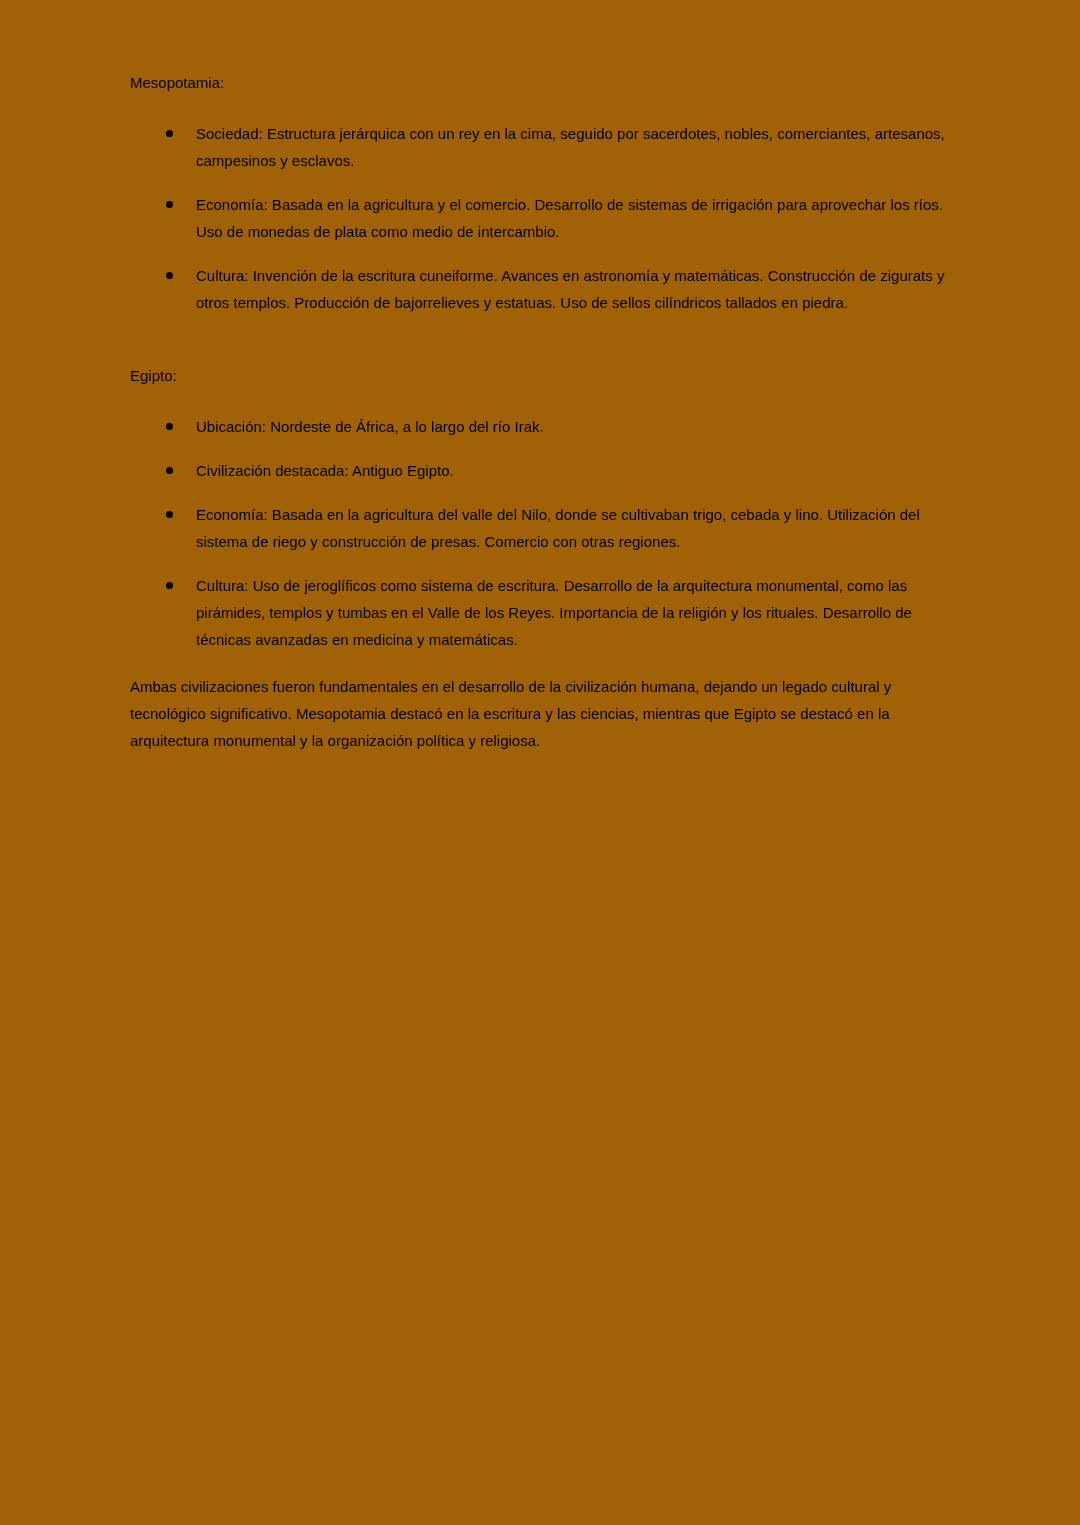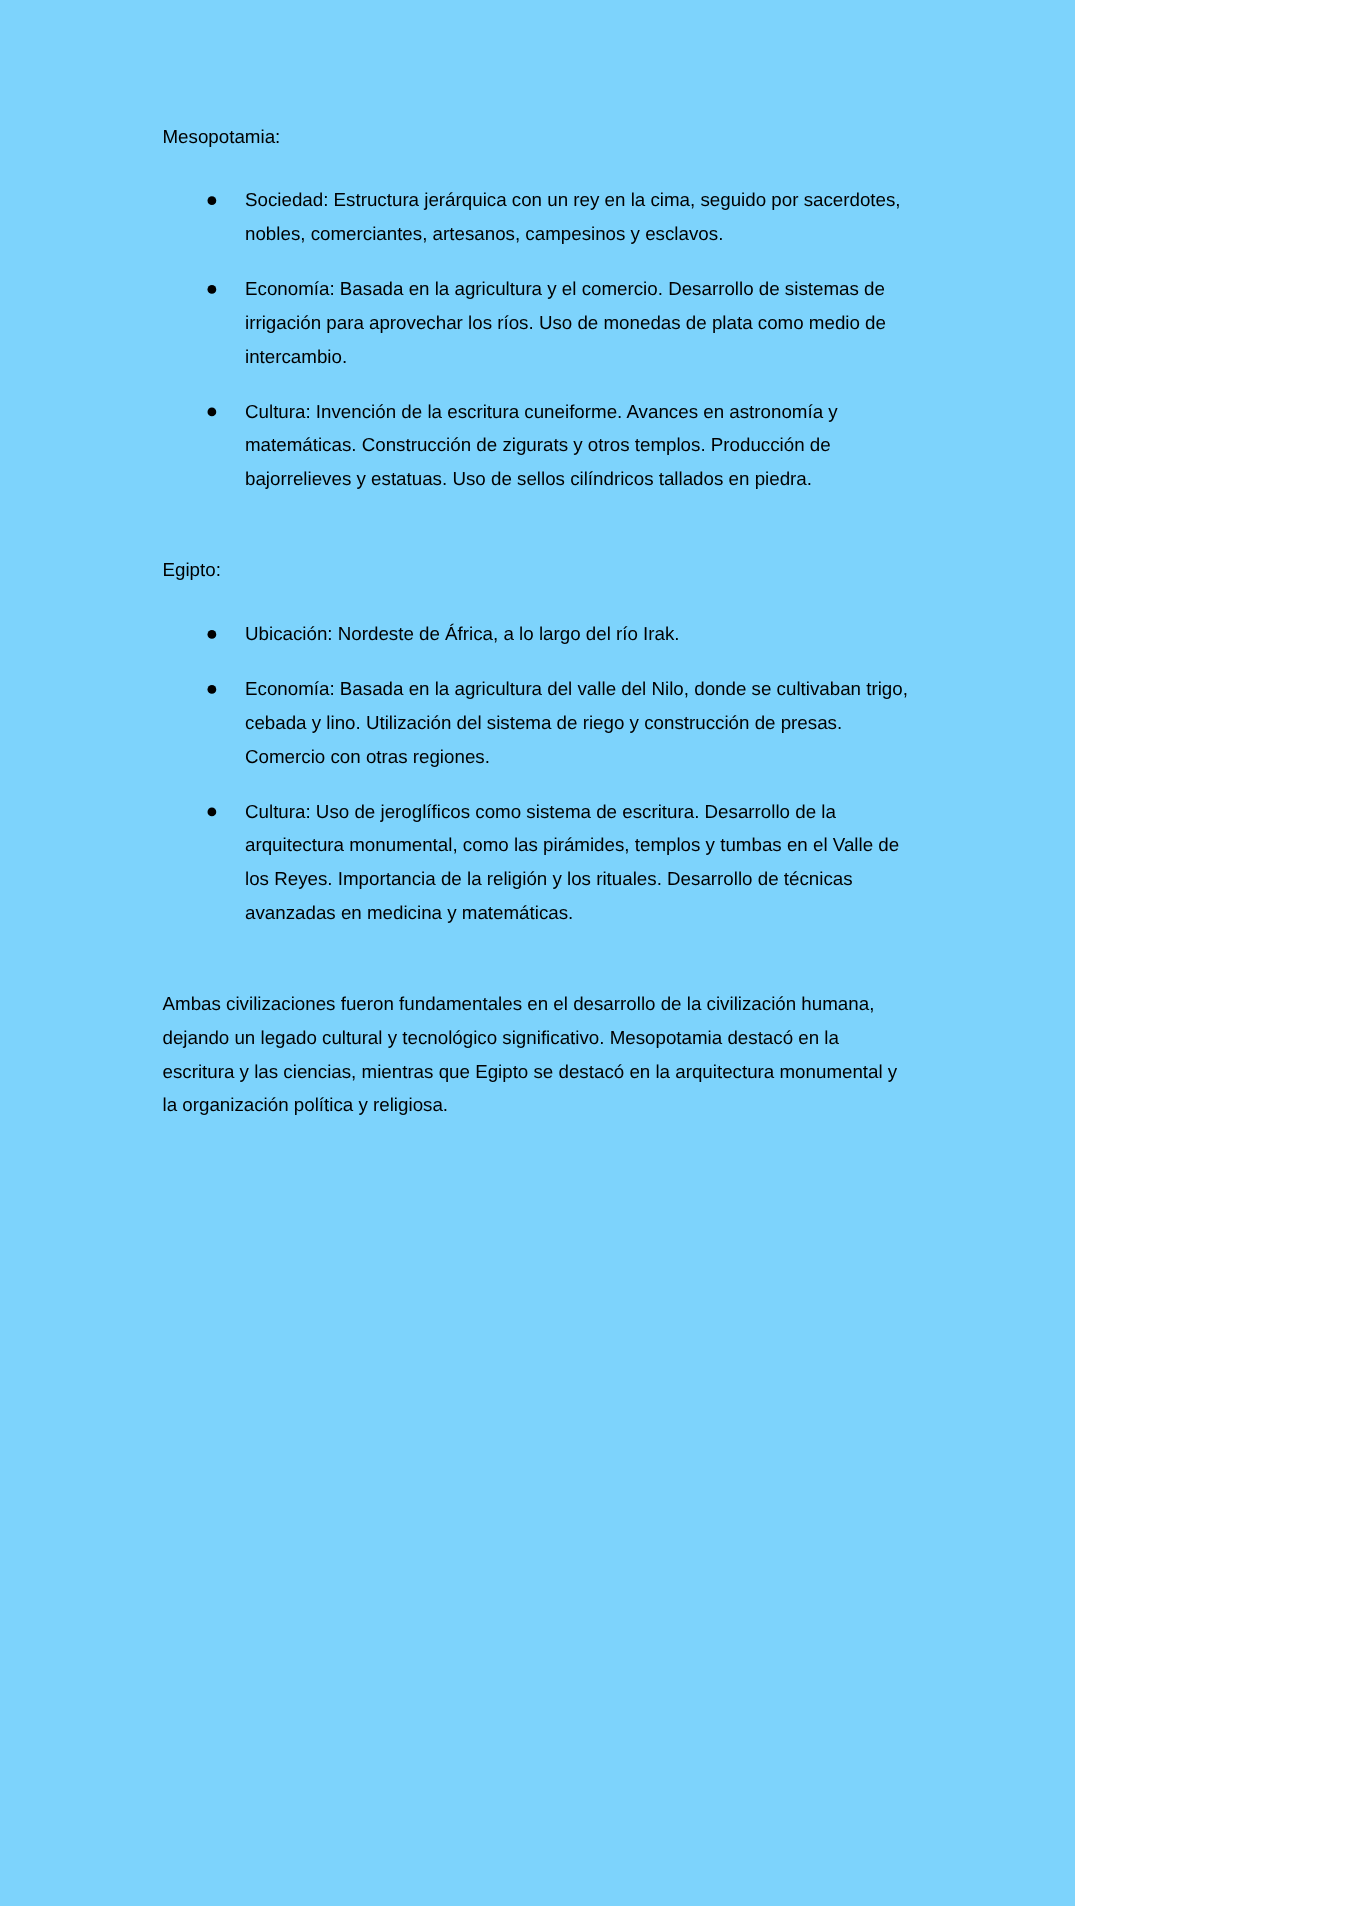--- a/index.html
+++ b/index.html
@@ -16,10 +16,10 @@
   }
   .page {
     box-sizing: border-box;
-    width: 860px;
+    width: 1080px;
     height: 1525px;
-    padding: 96px 130px 0 130px;
-    background: #7dd3fc;
+    padding: 69px 130px 0 130px;
+    background: #a16207;
   }
   .doc-text {
     font-size: 15px;

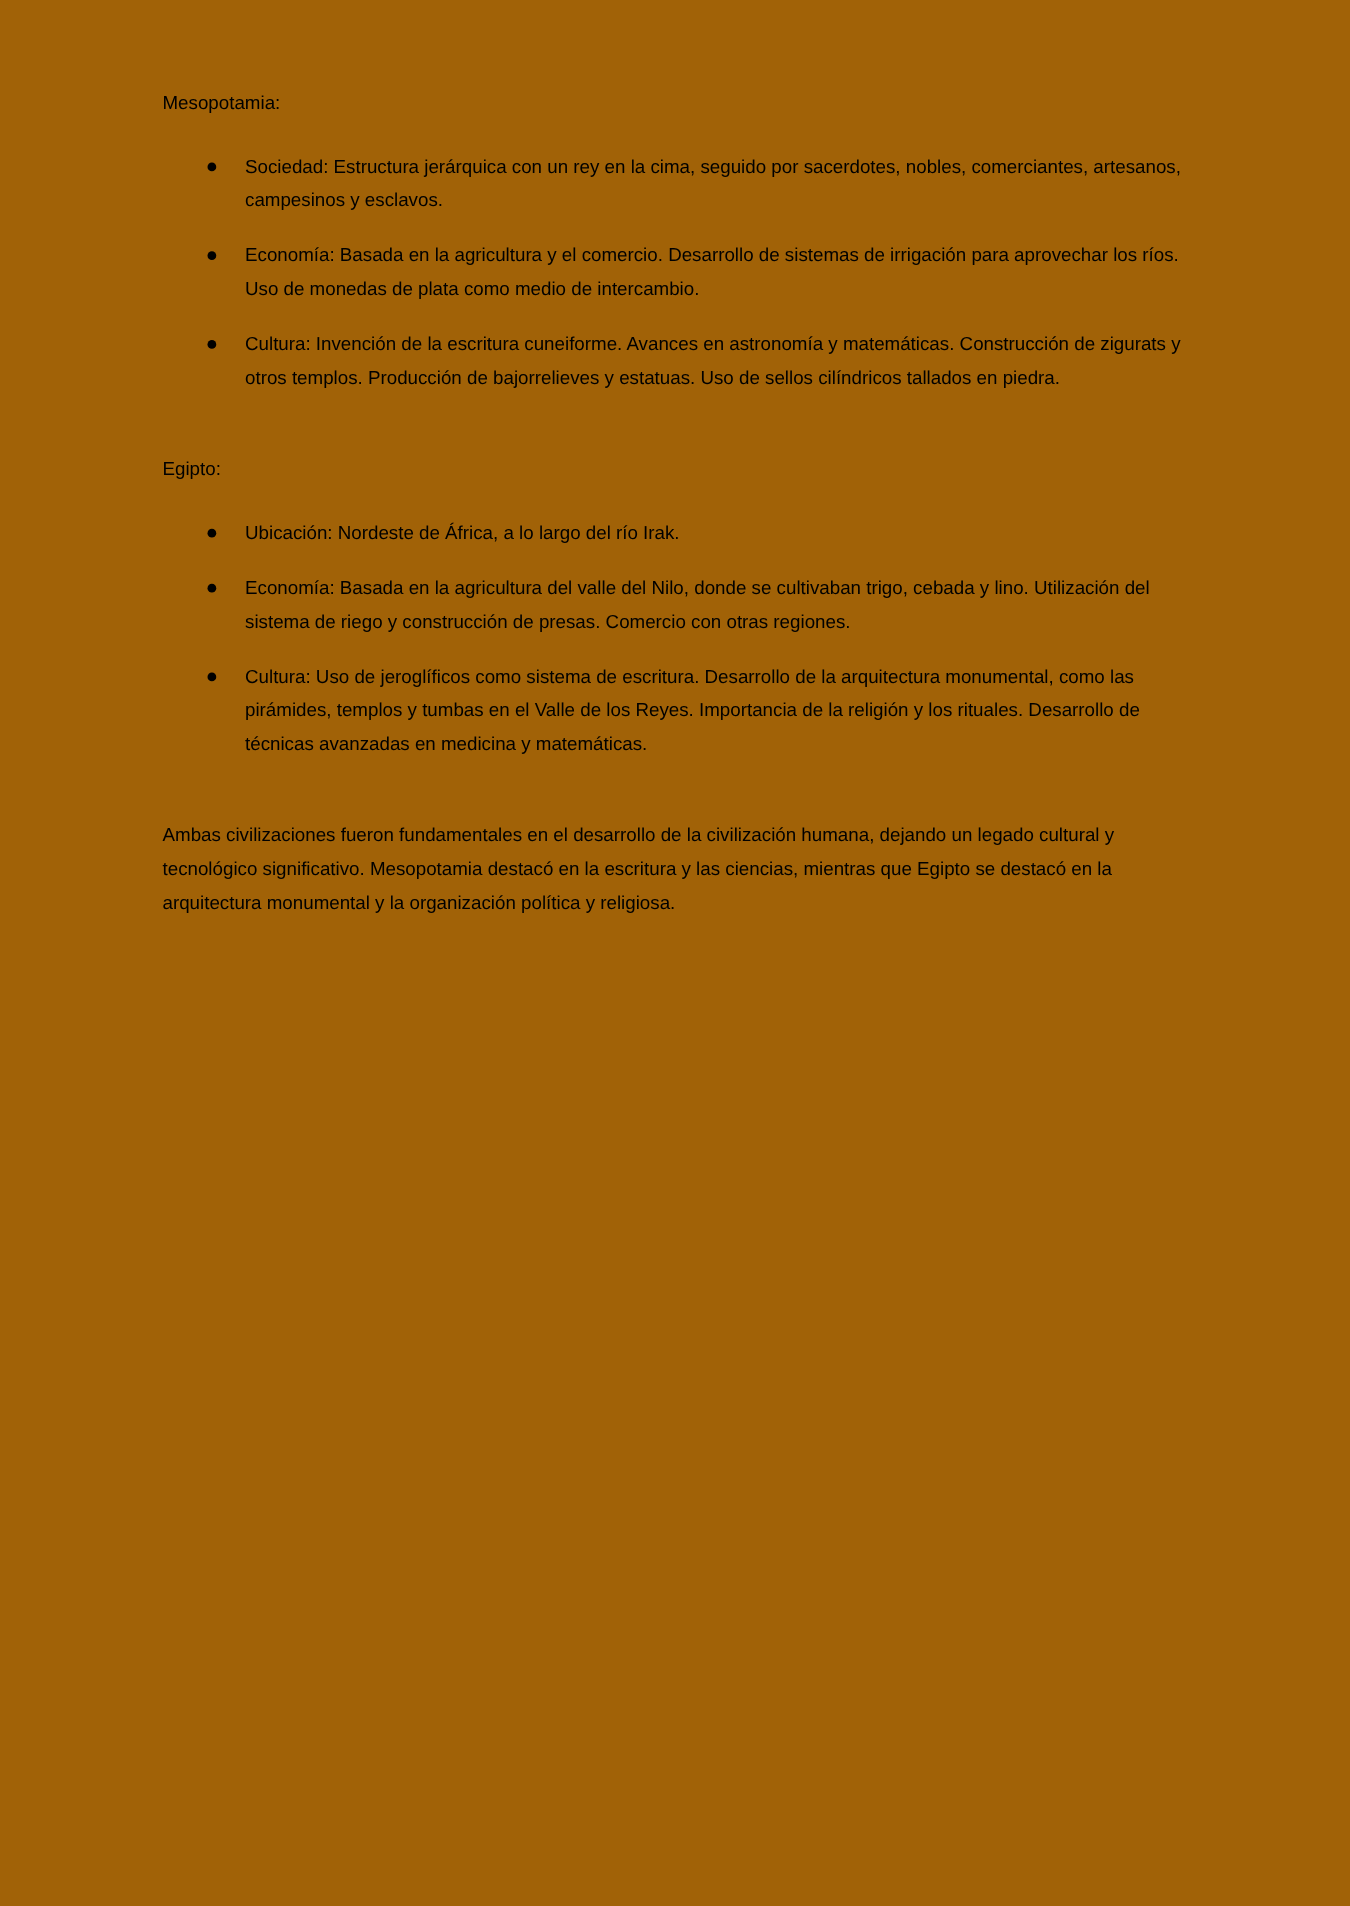--- a/index.html
+++ b/index.html
@@ -80,6 +80,7 @@
 
   <ul class="bullet-list">
     <li>Ubicación: Nordeste de África, a lo largo del río Irak.</li>
+    <li>Civilización destacada: Antiguo Egipto.</li>
     <li>Economía: Basada en la agricultura del valle del Nilo, donde se cultivaban trigo, cebada y lino. Utilización del sistema de riego y construcción de presas. Comercio con otras regiones.</li>
     <li>Cultura: Uso de jeroglíficos como sistema de escritura. Desarrollo de la arquitectura monumental, como las pirámides, templos y tumbas en el Valle de los Reyes. Importancia de la religión y los rituales. Desarrollo de técnicas avanzadas en medicina y matemáticas.</li>
   </ul>

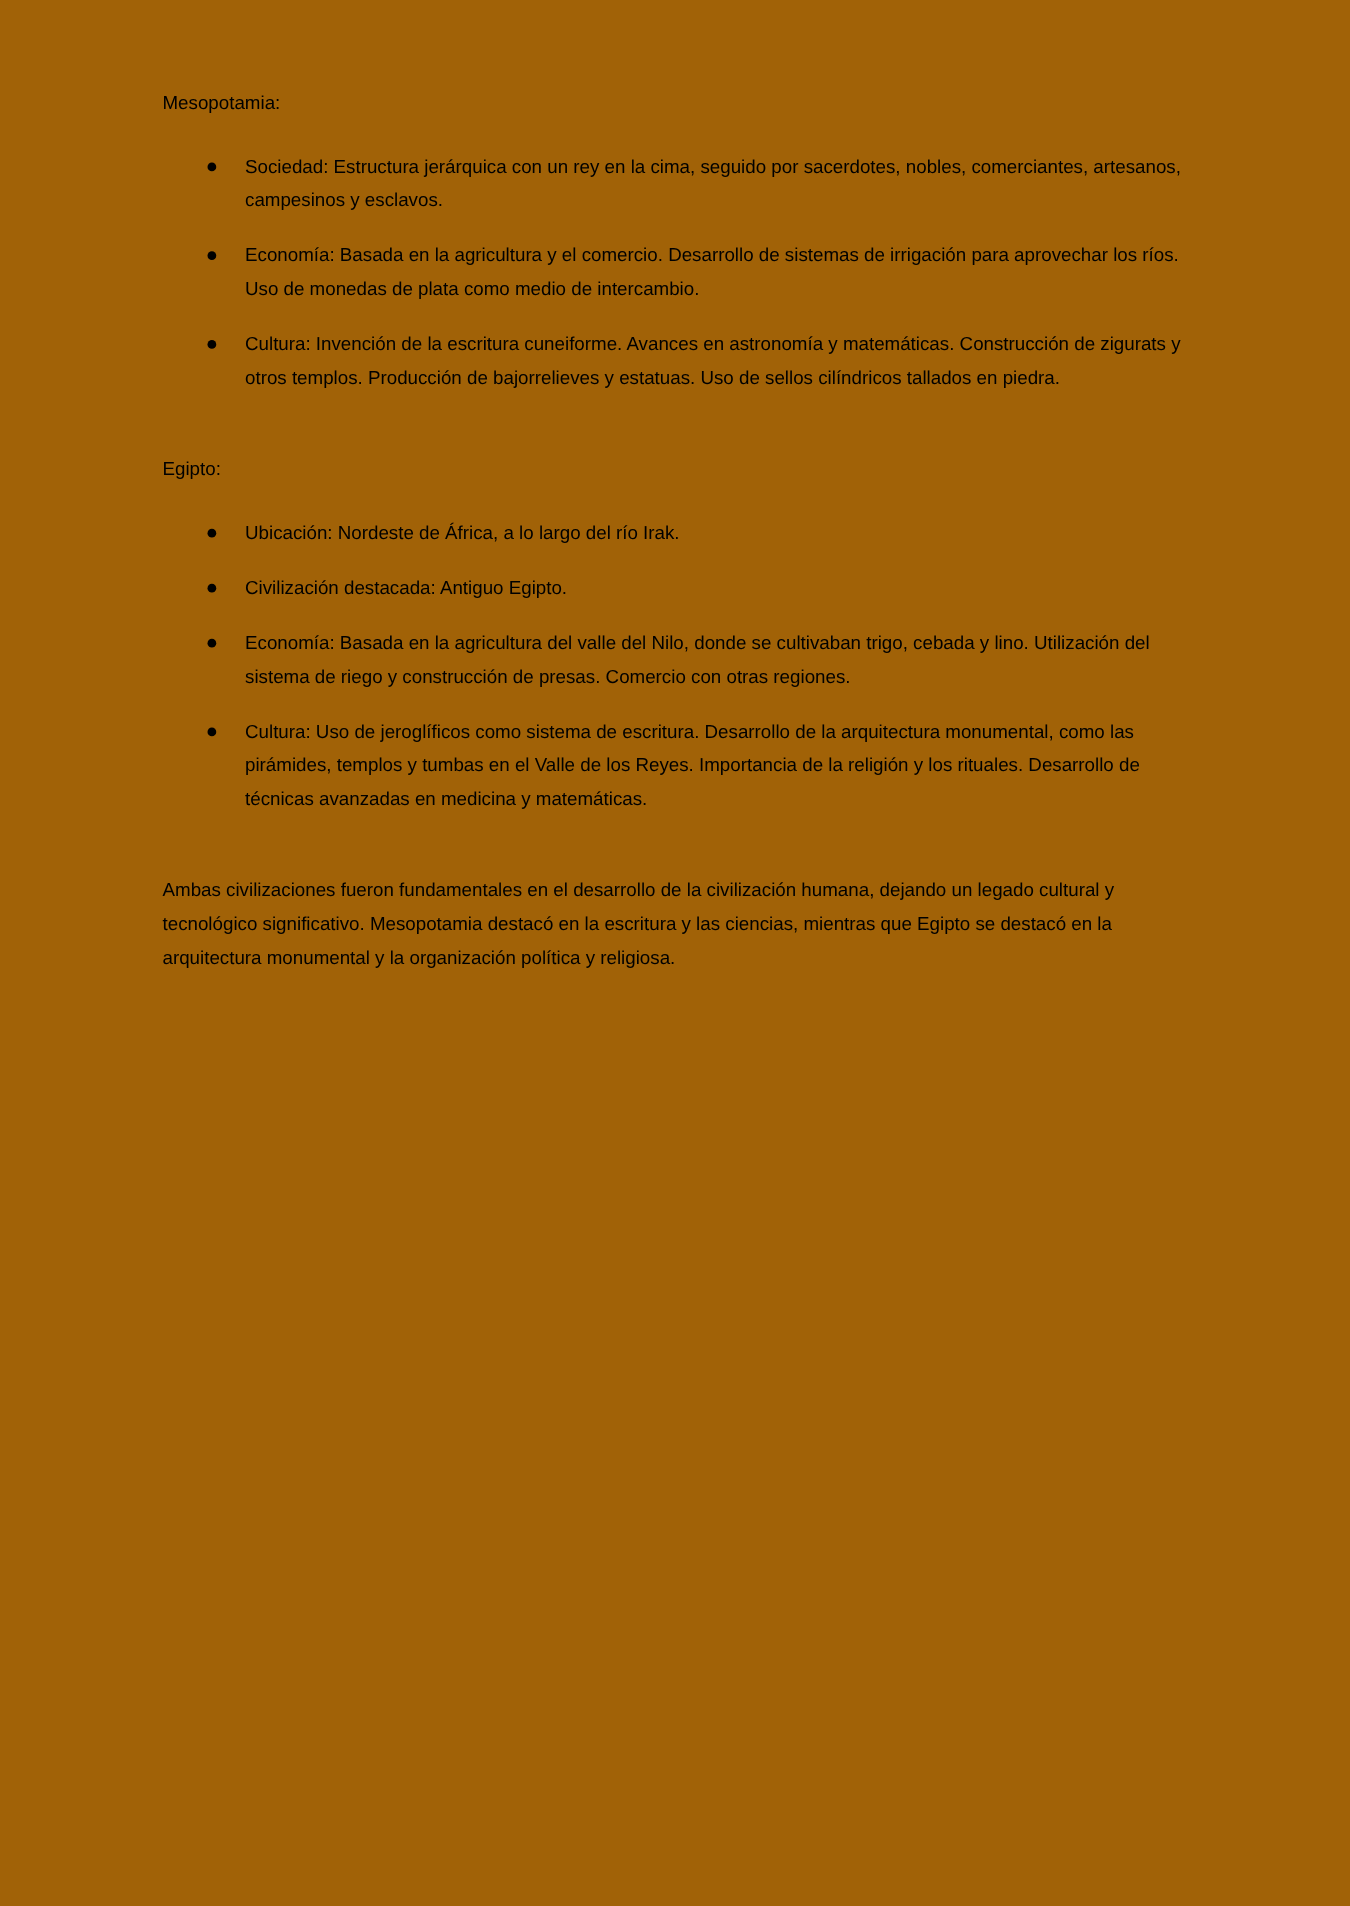--- a/index.html
+++ b/index.html
@@ -59,7 +59,7 @@
   .closing-paragraph {
     font-size: 15px;
     line-height: 27px;
-    margin: 46px 0 0 0;
+    margin: 20px 0 0 0;
     max-width: 820px;
   }
 </style>

